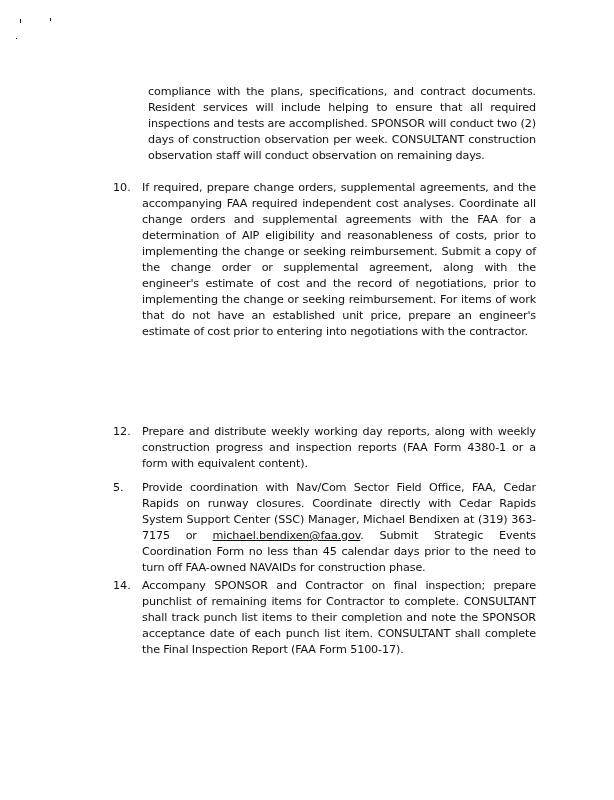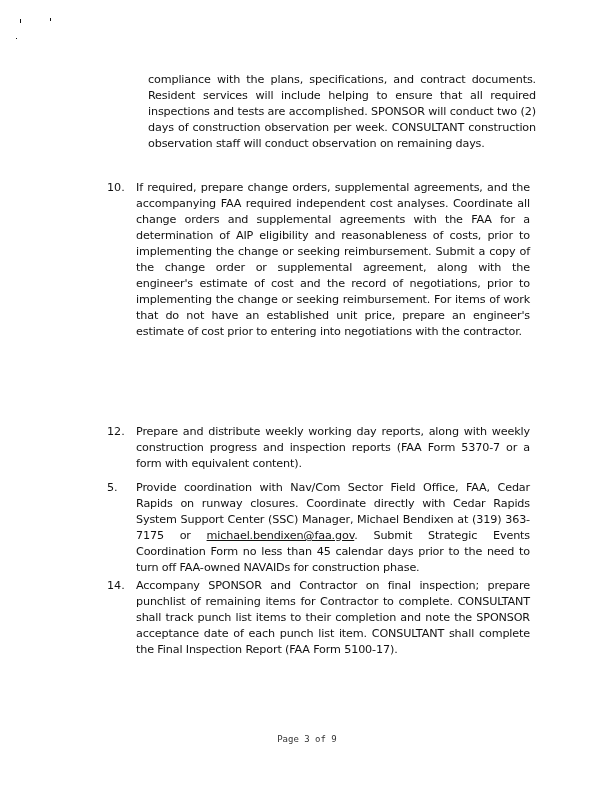--- a/index.html
+++ b/index.html
@@ -21,7 +21,7 @@
   <div class="mark" style="left:50px; top:18px; width:1px; height:3px;"></div>
   <div class="mark" style="left:16px; top:38px; width:1px; height:1px;"></div>
 
-  <div class="para" style="top:72px;">compliance with the plans, specifications, and contract documents. Resident services will include helping to ensure that all required inspections and tests are accomplished. SPONSOR will conduct two (2) days of construction observation per week. CONSULTANT construction observation staff will conduct observation on remaining days.</div>
+  <div class="para" style="top:84px;">compliance with the plans, specifications, and contract documents. Resident services will include helping to ensure that all required inspections and tests are accomplished. SPONSOR will conduct two (2) days of construction observation per week. CONSULTANT construction observation staff will conduct observation on remaining days.</div>
 
   <div class="item" style="top:180px;">
     <span class="num">10.</span>

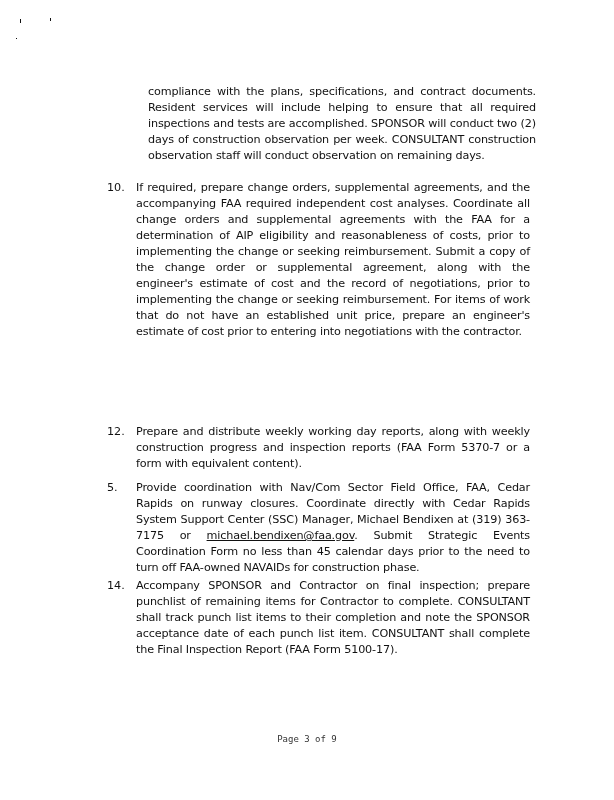--- a/index.html
+++ b/index.html
@@ -7,7 +7,7 @@
   .mark { position: absolute; background: #111; }
   .page { position: absolute; left: 0; top: 0; width: 614px; height: 800px; }
   .para { position: absolute; left: 148px; width: 388px; font-size: 11.2px; line-height: 16px; text-align: justify; letter-spacing: -0.15px; }
-  .item { position: absolute; left: 107px; width: 423px; }
+  .item { position: absolute; left: 113px; width: 423px; }
   .item .num { position: absolute; left: 0; top: 0; font-size: 11.2px; line-height: 16px; }
   .item .body { margin-left: 29px; font-size: 11.2px; line-height: 16px; text-align: justify; letter-spacing: -0.15px; }
   .item .body a { color: #111; text-decoration: underline; }

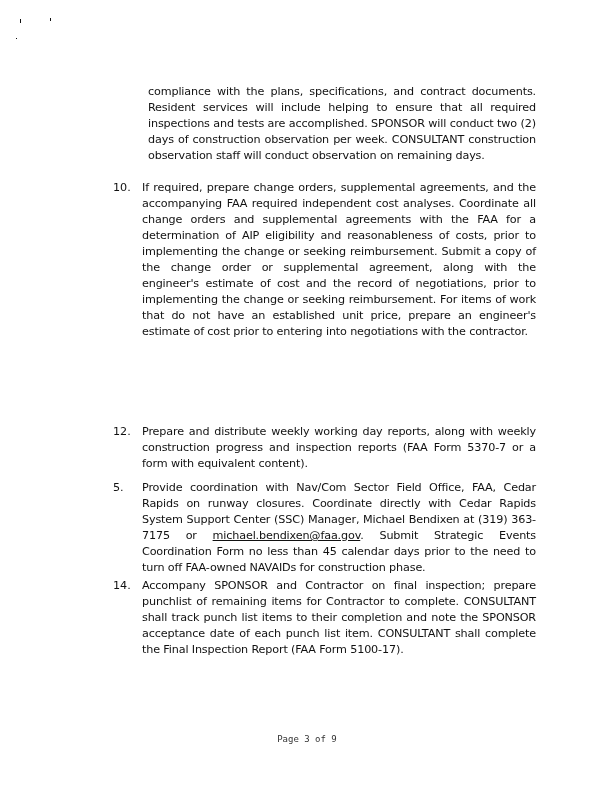--- a/index.html
+++ b/index.html
@@ -31,7 +31,7 @@
 
   <div class="item" style="top:424px;">
     <span class="num">12.</span>
-    <div class="body">Prepare and distribute weekly working day reports, along with weekly construction progress and inspection reports (FAA Form 5370-7 or a form with equivalent content).</div>
+    <div class="body">Prepare and distribute weekly working day reports, along with weekly construction progress and inspection reports (FAA Form 4380-1 or a form with equivalent content).</div>
   </div>
 
   <div class="item" style="top:480px;">

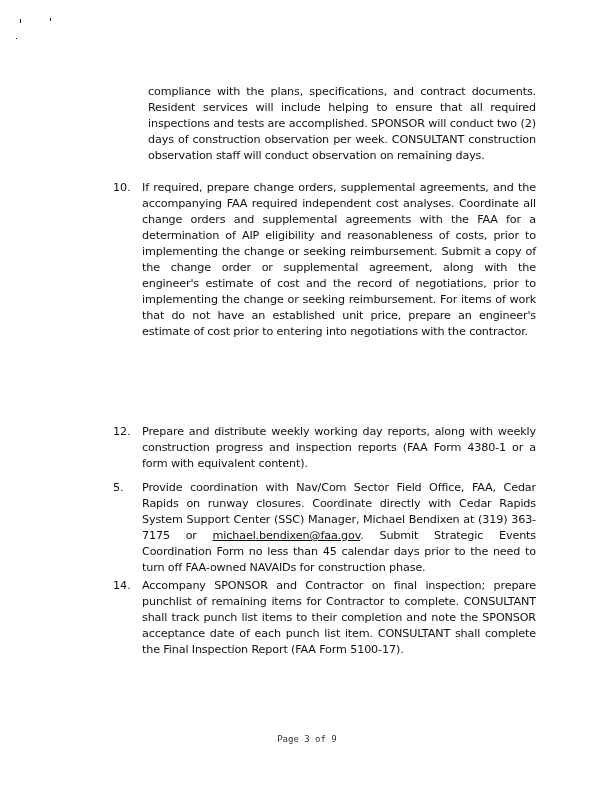--- a/index.html
+++ b/index.html
@@ -45,7 +45,6 @@
   </div>
 
 
-  <div class="footer">Page 3 of 9</div>
 </div>
 
 </body></html>

